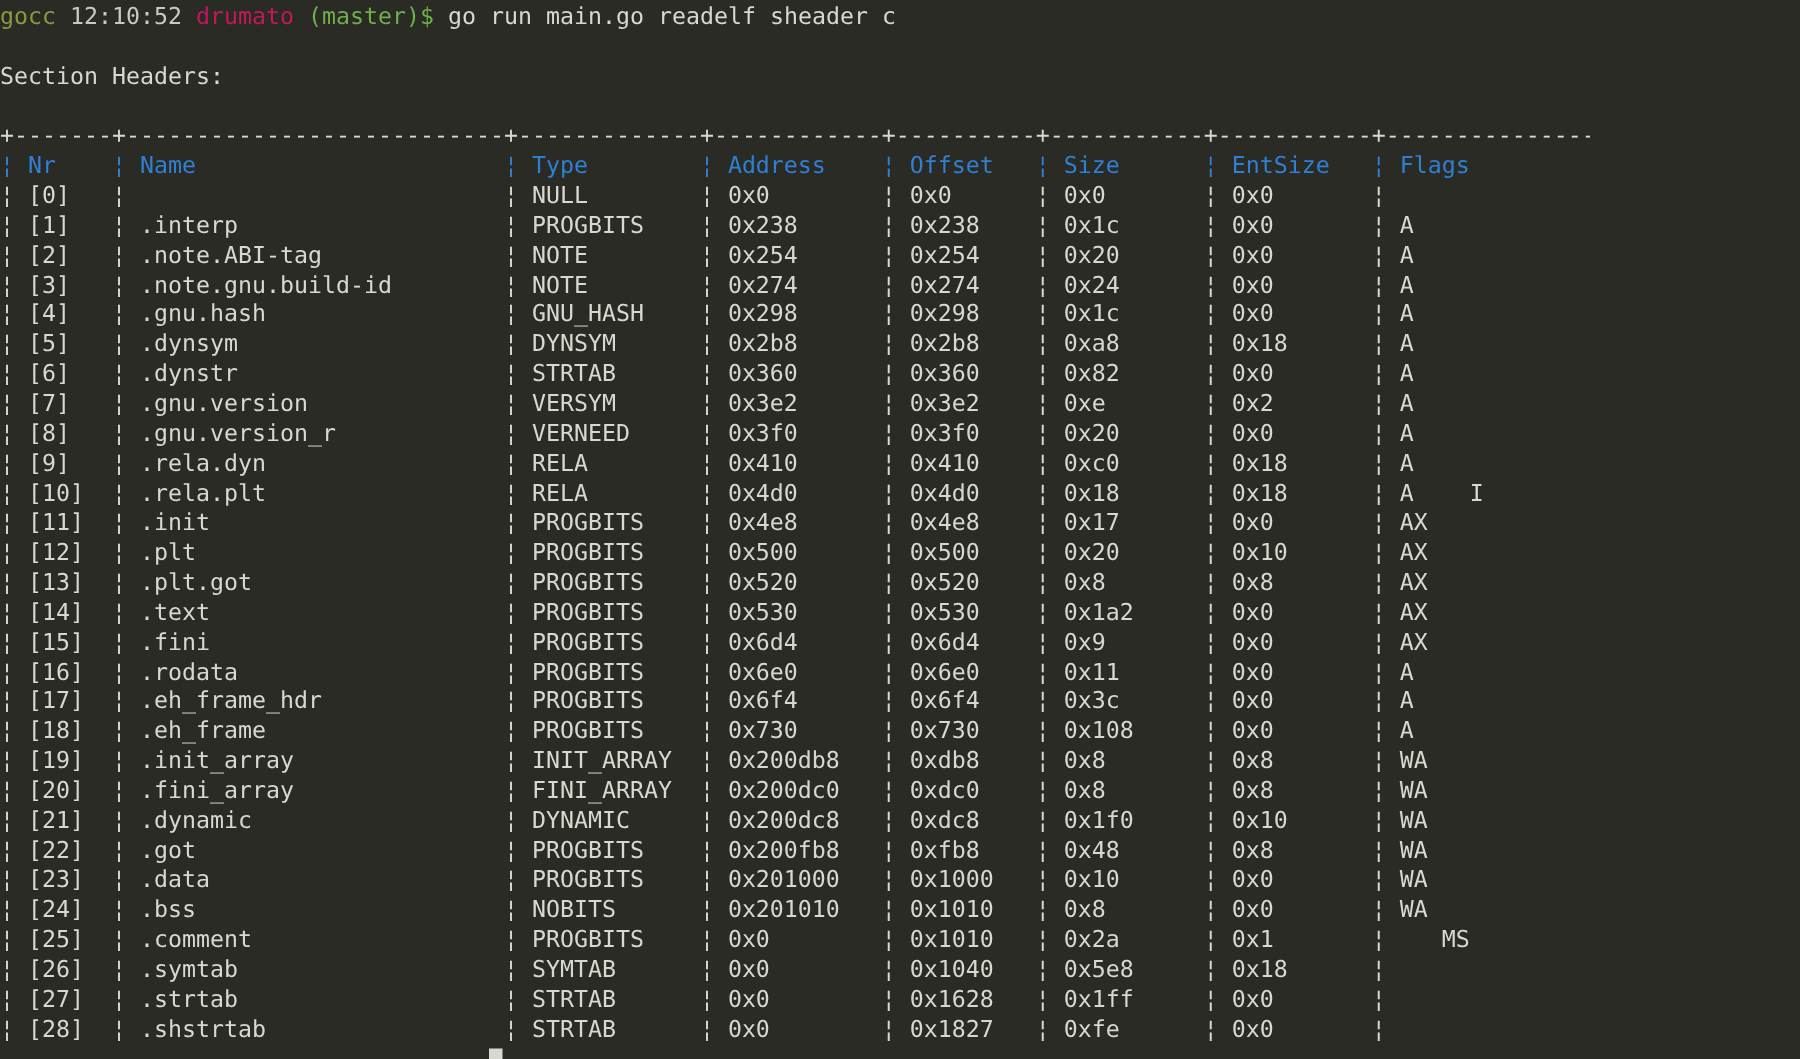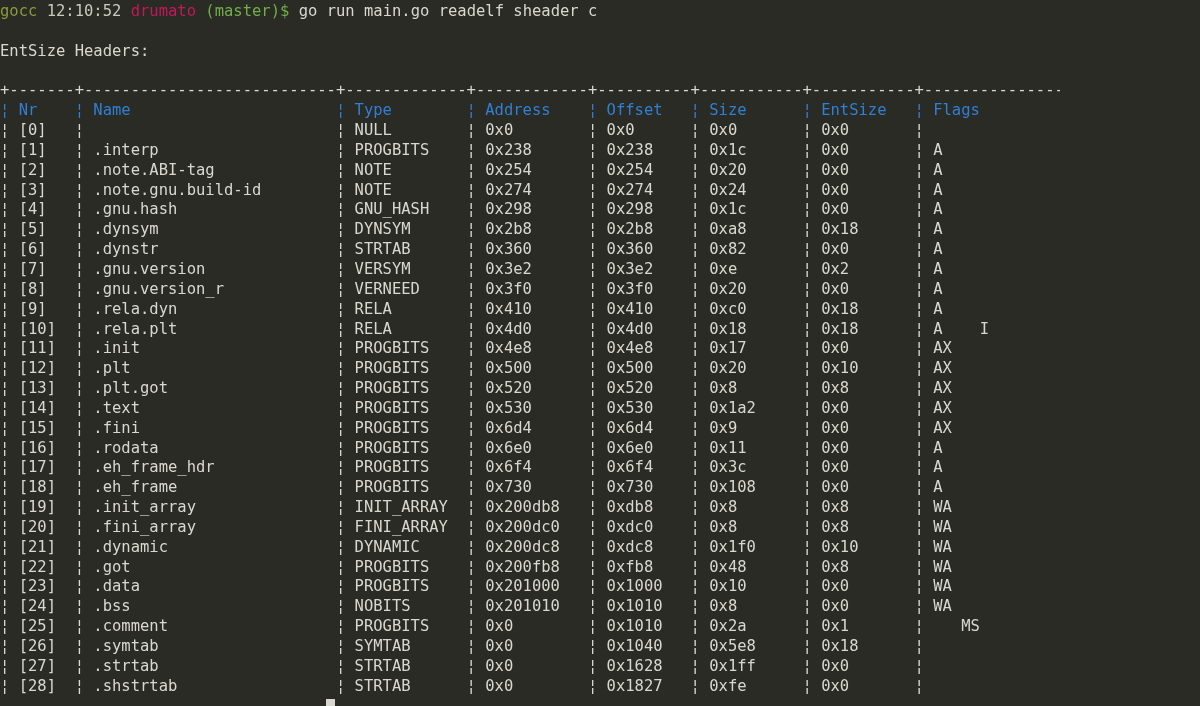--- a/index.html
+++ b/index.html
@@ -62,7 +62,7 @@
 
   <div class="line">&nbsp;</div>
 
-  <div class="line c-out">EntSize Headers:</div>
+  <div class="line c-out">Section Headers:</div>
 
   <div class="line">&nbsp;</div>
 

